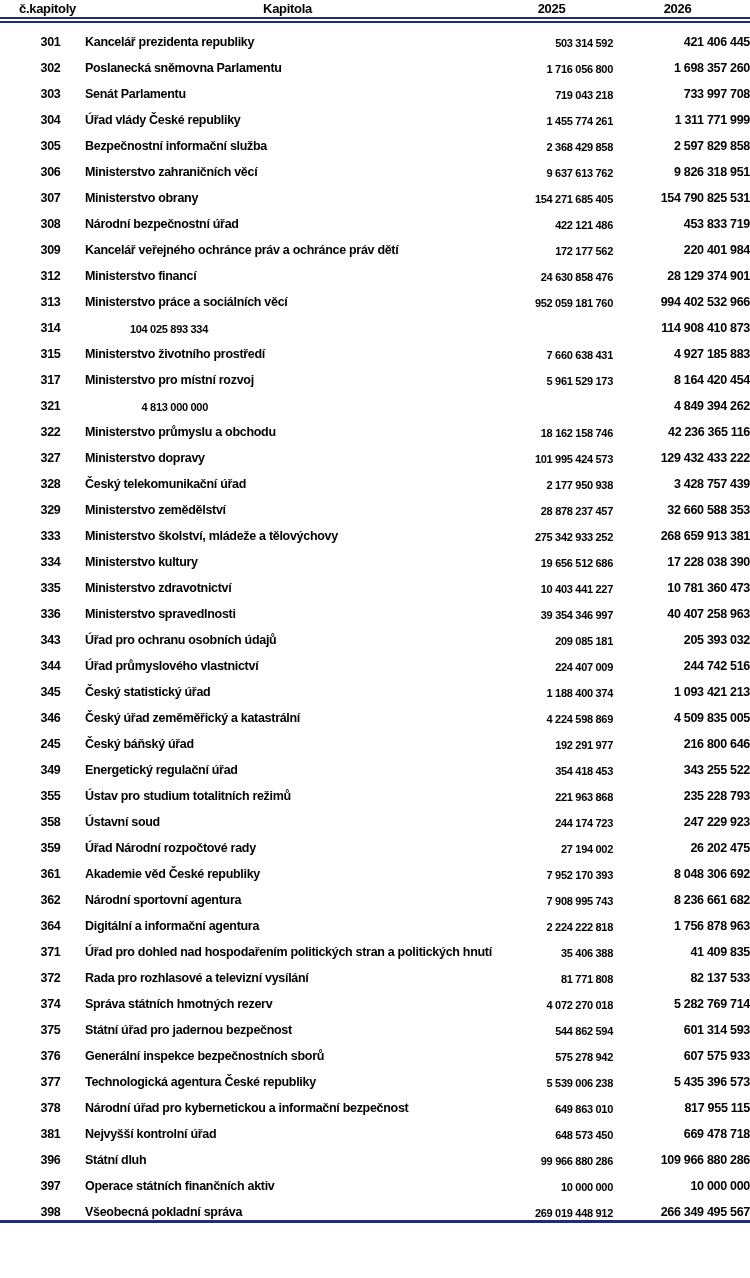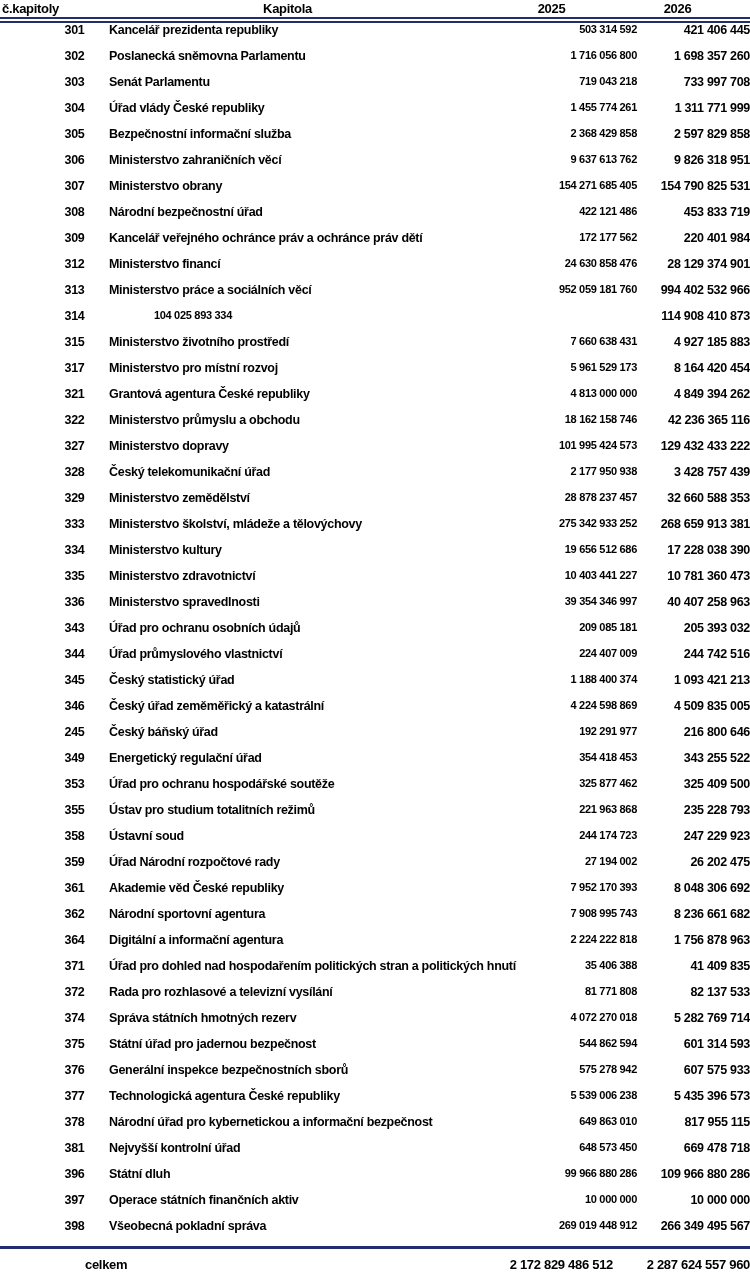--- a/index.html
+++ b/index.html
@@ -22,7 +22,7 @@
   .c4 { flex: 1 1 auto; text-align: right; font-size: 12.5px; padding-right: 0; }
 
   .header-row { display: flex; align-items: flex-start; height: 17px; padding-top: 1px; white-space: nowrap; }
-  .header-row .c1 { text-align: left; text-indent: 0; padding-left: 2px; font-size: 13px; }
+  .header-row .c1 { text-align: left; text-indent: 0; padding-left: 19px; font-size: 13px; }
   .header-row .c2 { text-align: center; font-size: 13px; }
   .header-row .c3 { text-align: center; font-size: 13px; }
   .header-row .c4 { text-align: center; font-size: 13px; padding-right: 8px; }

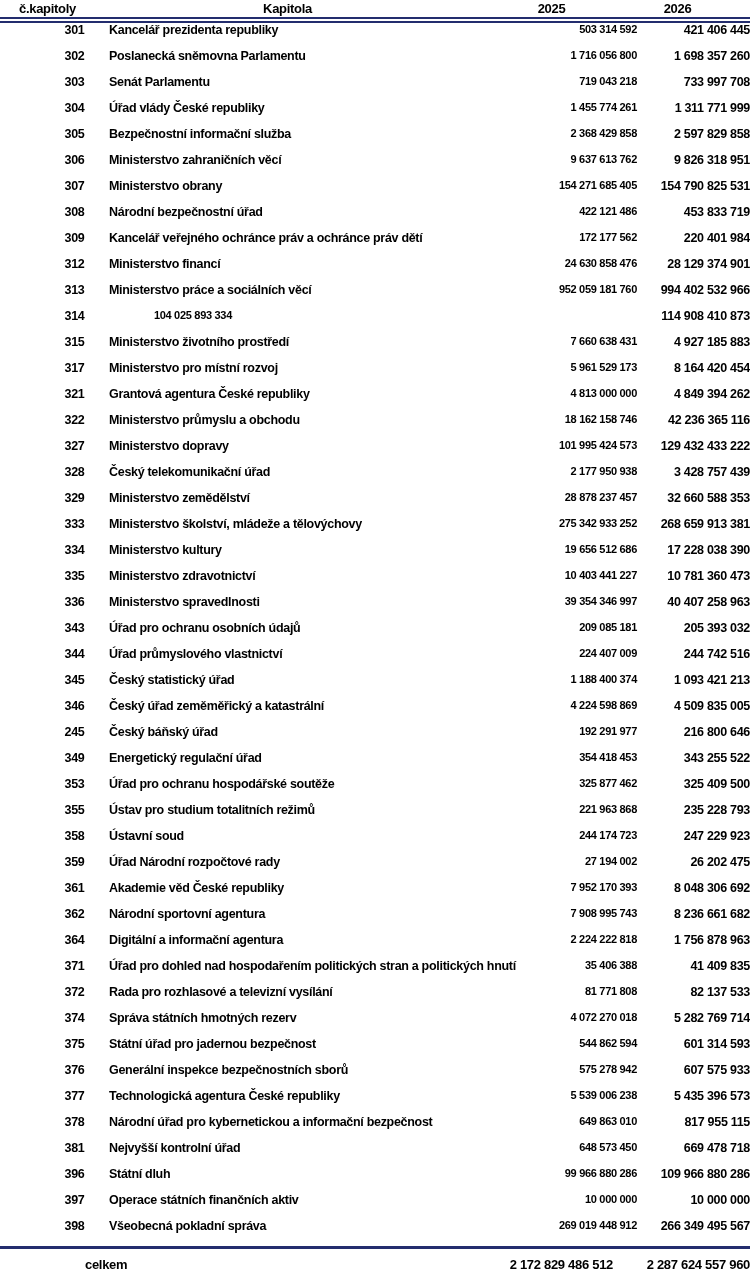--- a/index.html
+++ b/index.html
@@ -15,7 +15,7 @@
   }
   .table { width: 750px; display: flex; flex-direction: column; }
 
-  .row { display: flex; align-items: flex-start; height: 26px; white-space: nowrap; margin-left: 24px; }
+  .row { display: flex; align-items: flex-end; height: 26px; white-space: nowrap; }
   .c1 { width: 85px; text-align: center; font-size: 12.5px; text-indent: 16px; flex: 0 0 auto; }
   .c2 { width: 405px; text-align: left; font-size: 12.5px; flex: 0 0 auto; overflow: visible; }
   .c3 { width: 123px; text-align: right; font-size: 11px; flex: 0 0 auto; }

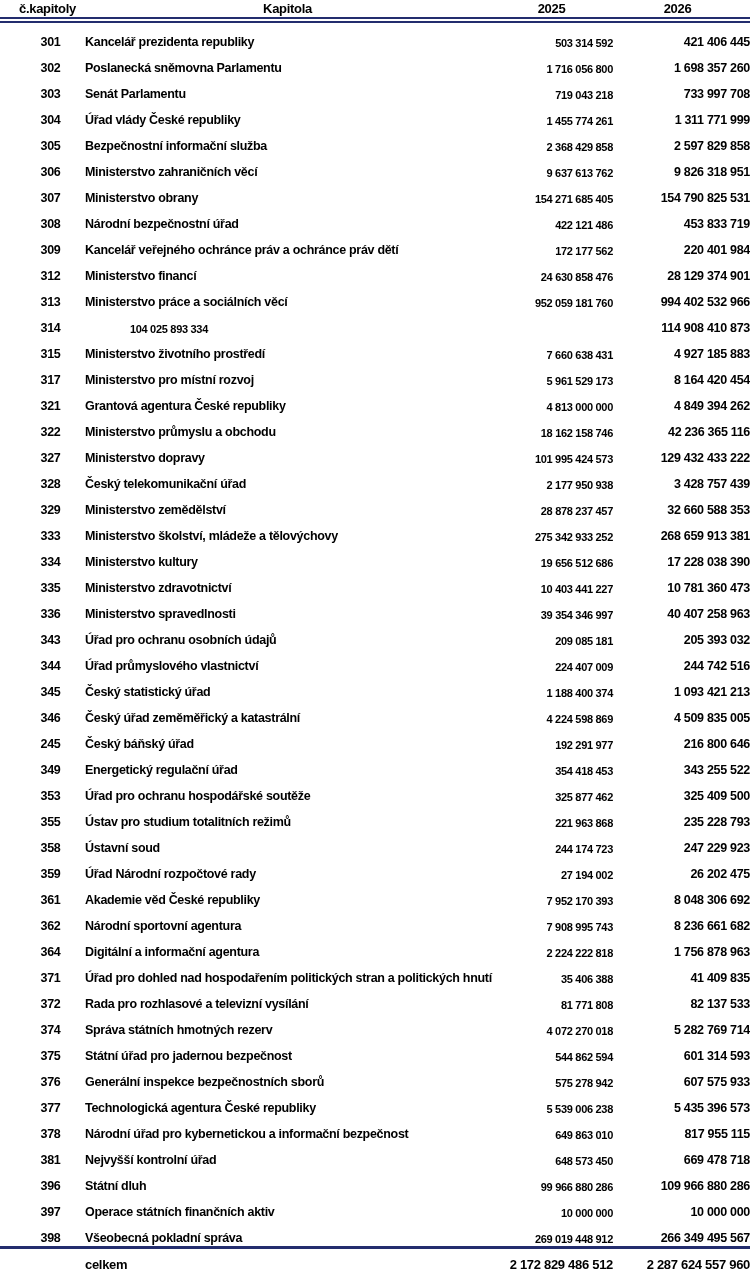--- a/index.html
+++ b/index.html
@@ -137,7 +137,6 @@
     </div>
     <div class="row">
       <div class="c1">321</div>
-      <div class="c2">Grantová agentura České republiky</div>
       <div class="c3">4 813 000 000</div>
       <div class="c4">4 849 394 262</div>
     </div>

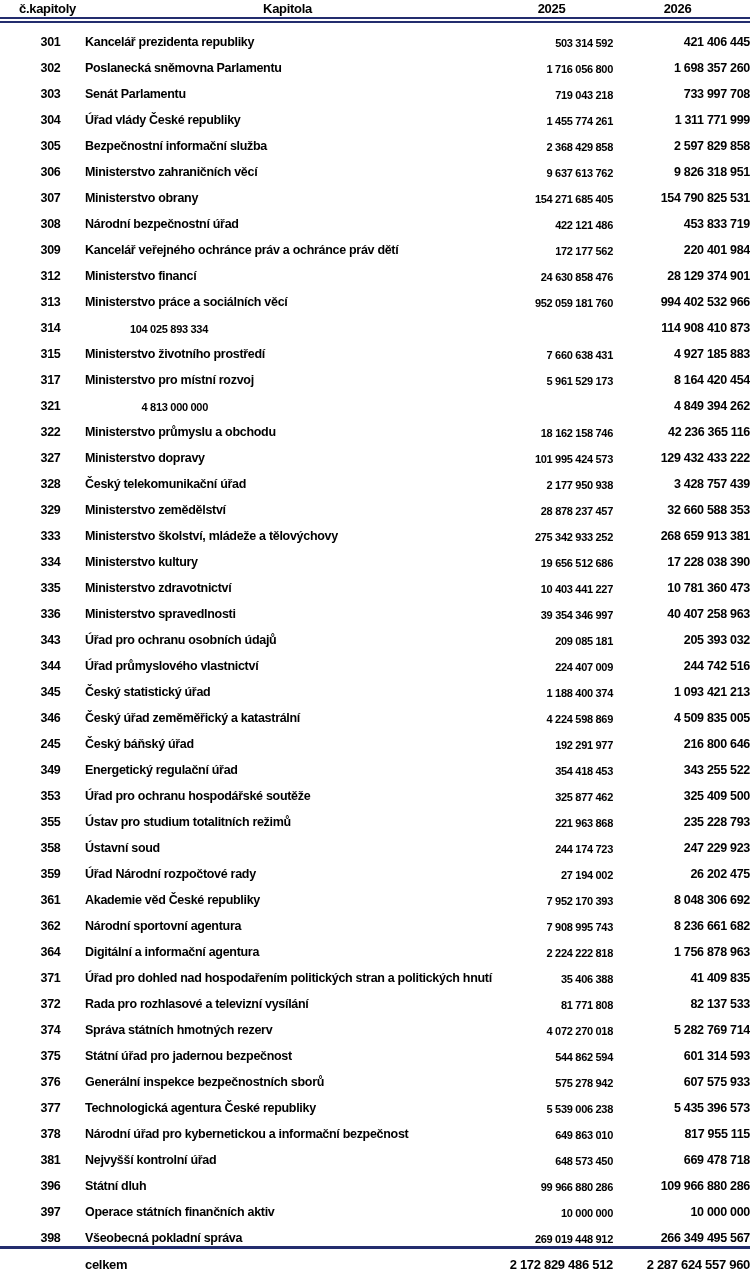--- a/index.html
+++ b/index.html
@@ -225,12 +225,6 @@
       <div class="c4">343 255 522</div>
     </div>
     <div class="row">
-      <div class="c1">353</div>
-      <div class="c2">Úřad pro ochranu hospodářské soutěže</div>
-      <div class="c3">325 877 462</div>
-      <div class="c4">325 409 500</div>
-    </div>
-    <div class="row">
       <div class="c1">355</div>
       <div class="c2">Ústav pro studium totalitních režimů</div>
       <div class="c3">221 963 868</div>

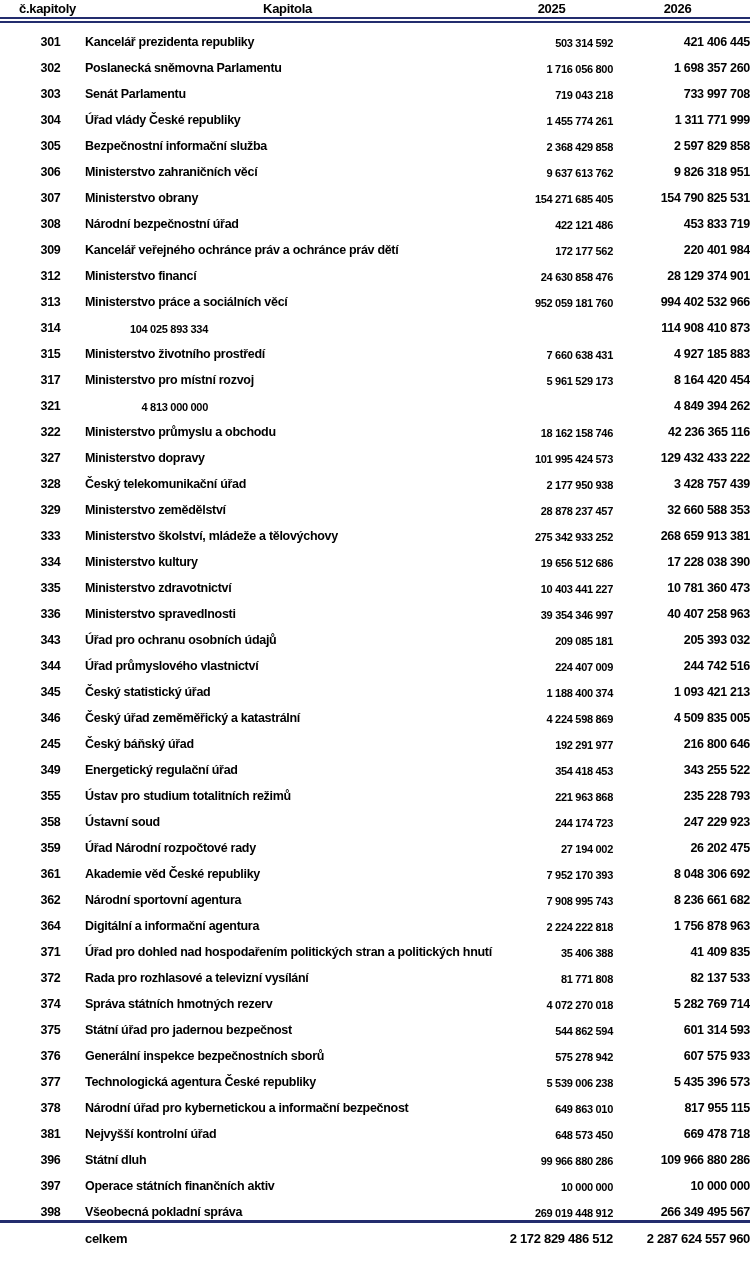--- a/index.html
+++ b/index.html
@@ -329,12 +329,6 @@
 
   <div class="total-sep"></div>
 
-  <div class="total-row">
-    <div class="c1"></div>
-    <div class="c2">celkem</div>
-    <div class="c3">2 172 829 486 512</div>
-    <div class="c4">2 287 624 557 960</div>
-  </div>
 
 </div>
 

